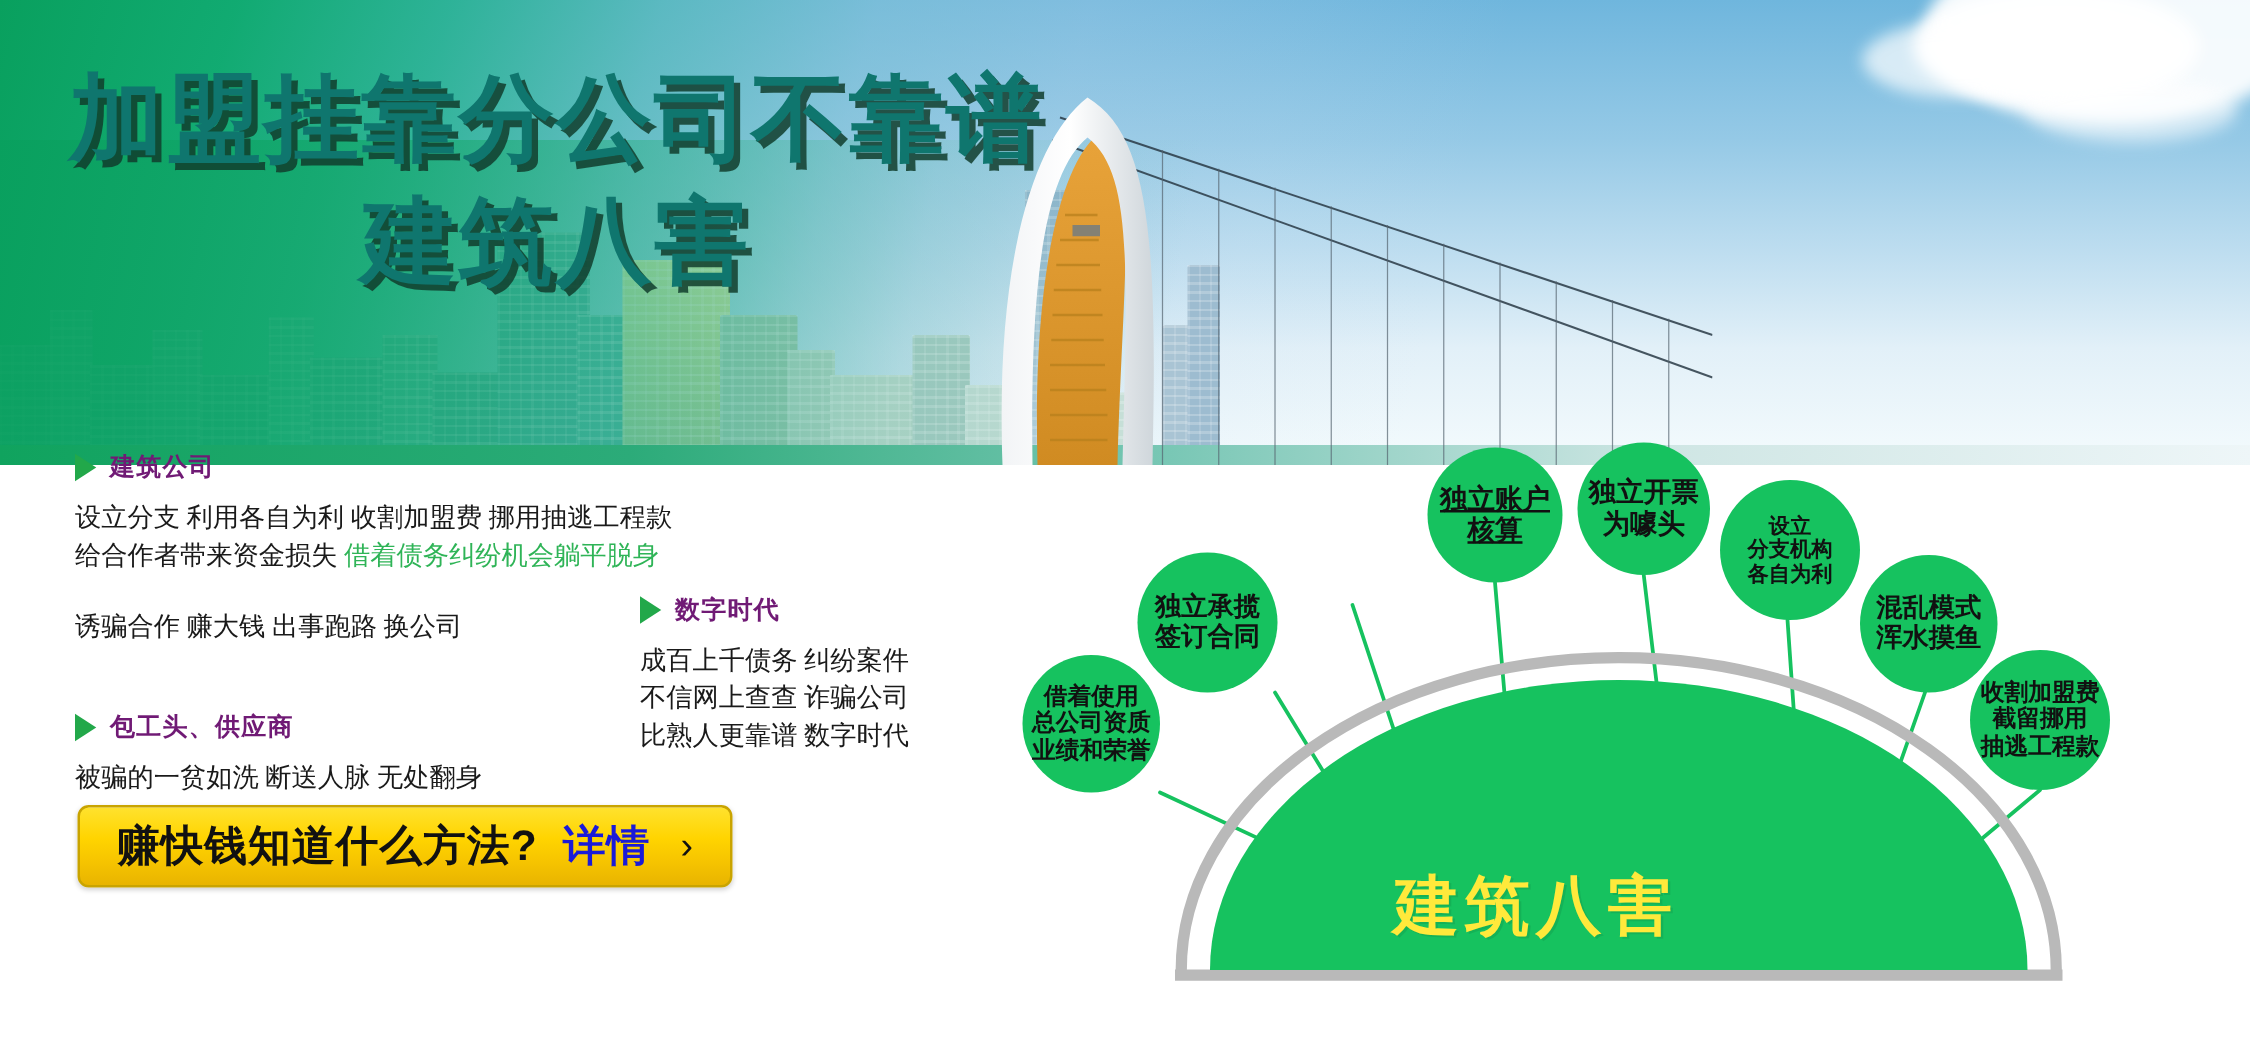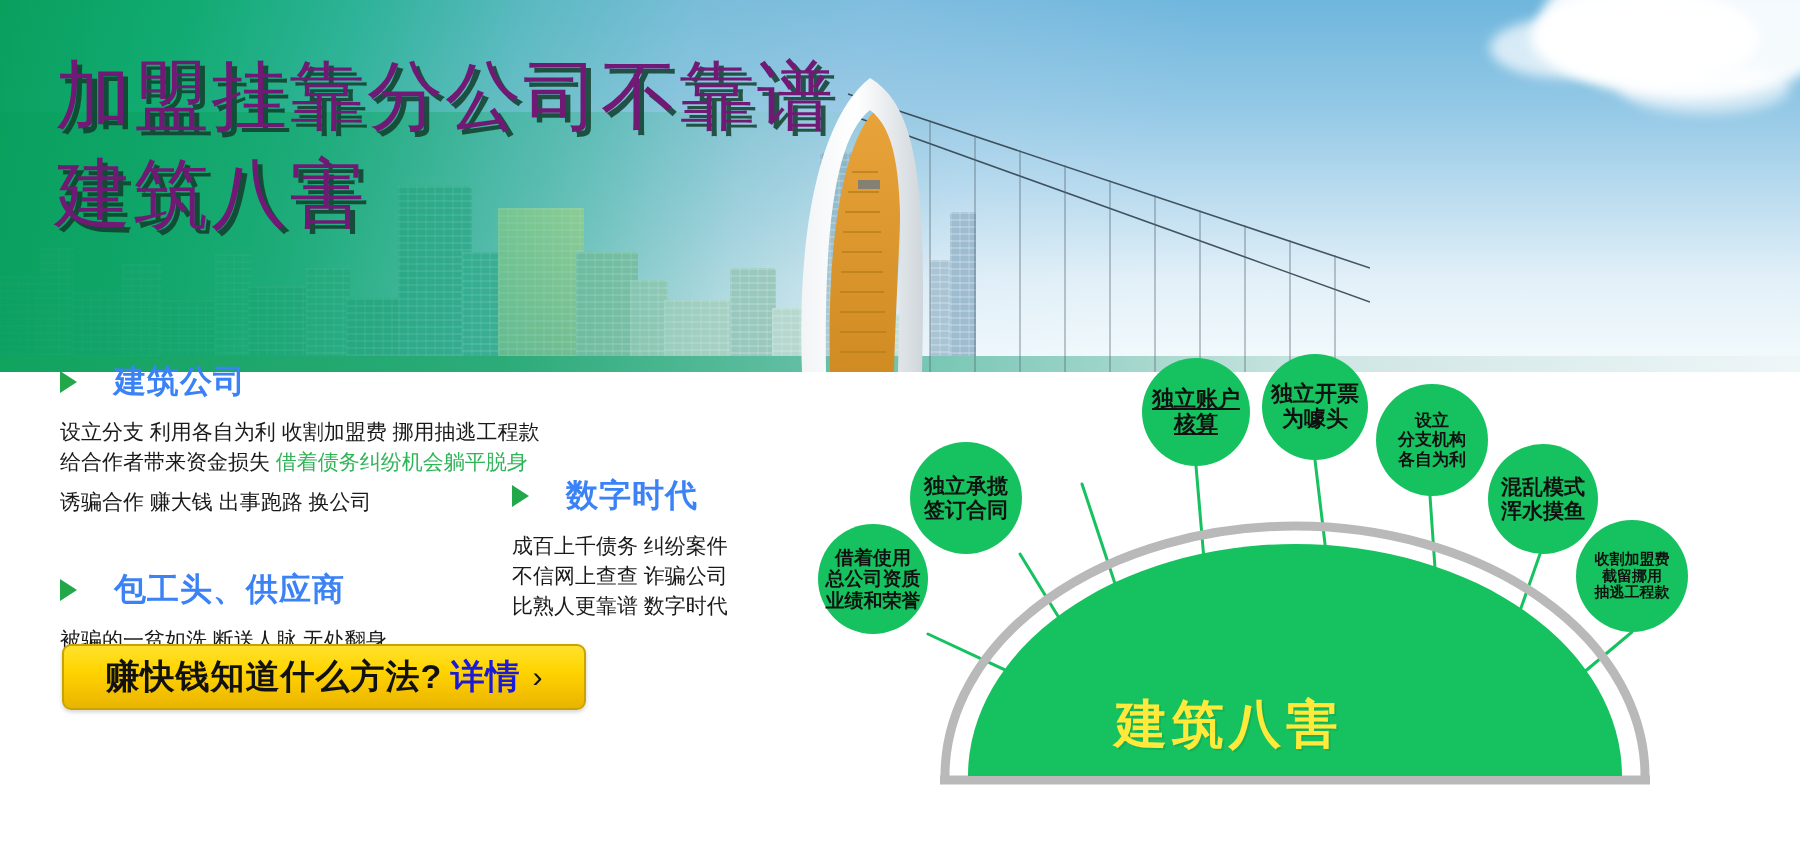--- a/index.html
+++ b/index.html
@@ -56,9 +56,10 @@
 
   .hero-titles{position:absolute;left:55px;top:58px;z-index:6;}
   .title1,.title2{
-    color:#701a75;font-weight:400;letter-spacing:2px;line-height:1.0;
+    color:#0f766e;font-weight:700;letter-spacing:2px;line-height:1.0;
     text-shadow:5px 5px 0 rgba(17,61,45,0.85);
     white-space:nowrap;
+    text-align:center;
   }
   .title1{font-size:76px;}
   .title2{font-size:76px;margin-top:22px;}

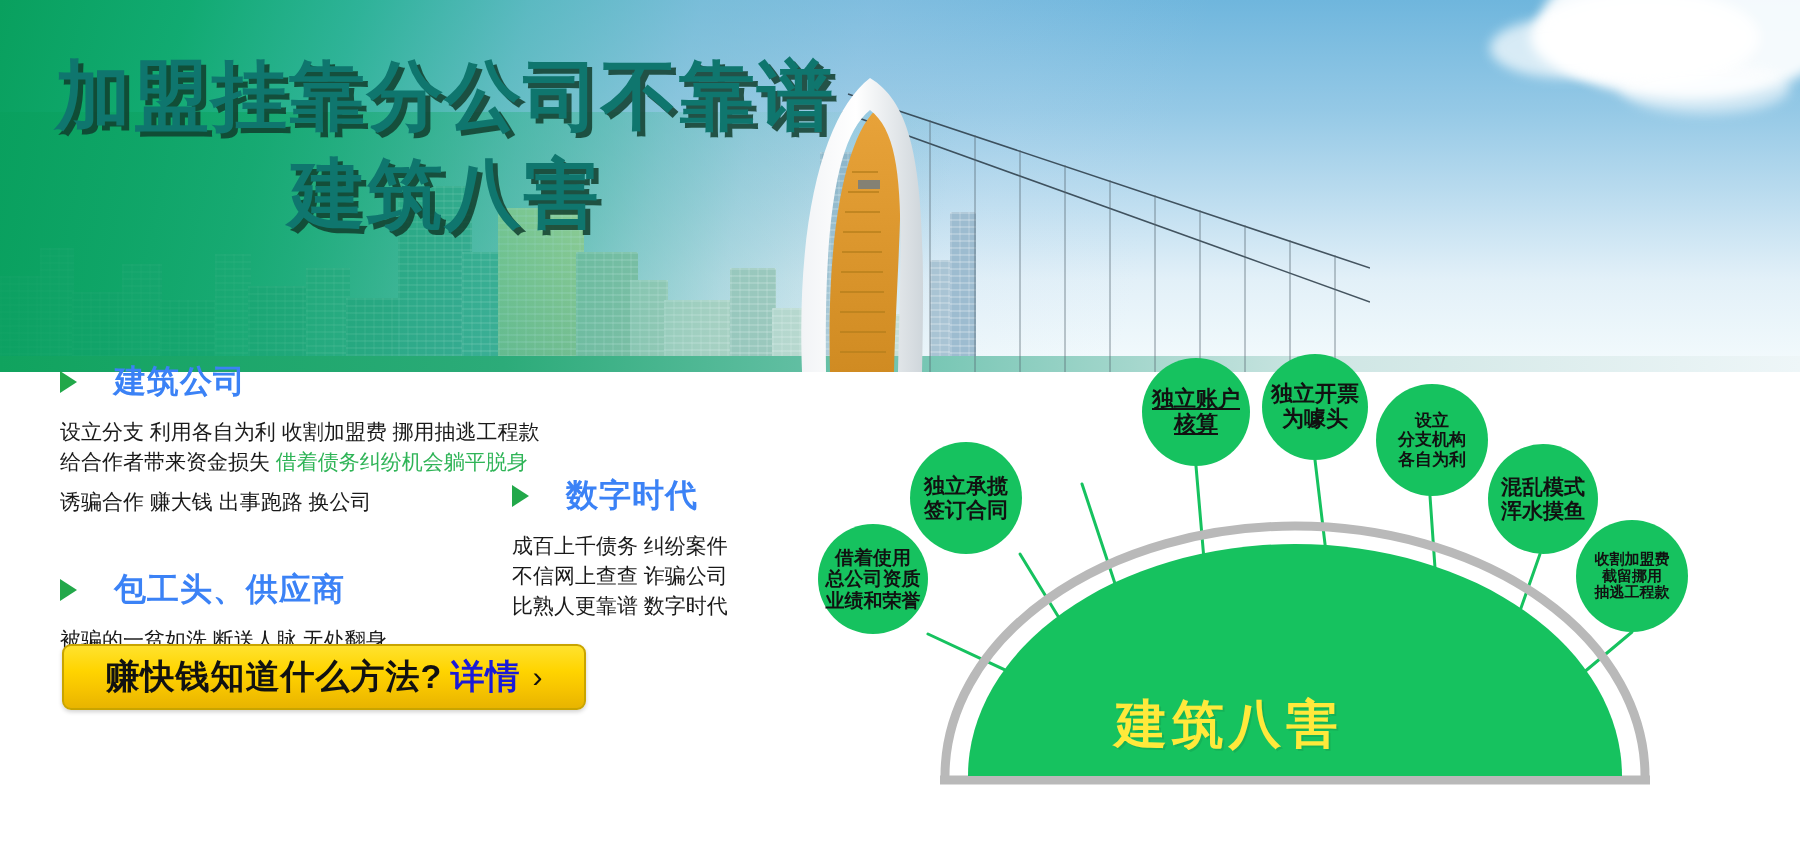--- a/index.html
+++ b/index.html
@@ -69,7 +69,7 @@
   .sec{position:absolute;}
   .sec-head{display:flex;align-items:center;gap:11px;}
   .tri{width:0;height:0;border-left:17px solid #22a84a;border-top:11px solid transparent;border-bottom:11px solid transparent;}
-  .sec-title{color:#3b82f6;font-size:32px;font-weight:700;letter-spacing:1px;white-space:nowrap;margin-left:26px;}
+  .sec-title{color:#701a75;font-size:20px;font-weight:700;letter-spacing:1px;white-space:nowrap;}
   .sec-body{margin-top:13px;color:#1a1a1a;font-size:21px;line-height:1.42;white-space:nowrap;}
   .sec-body .g{color:#2fb457;}
 

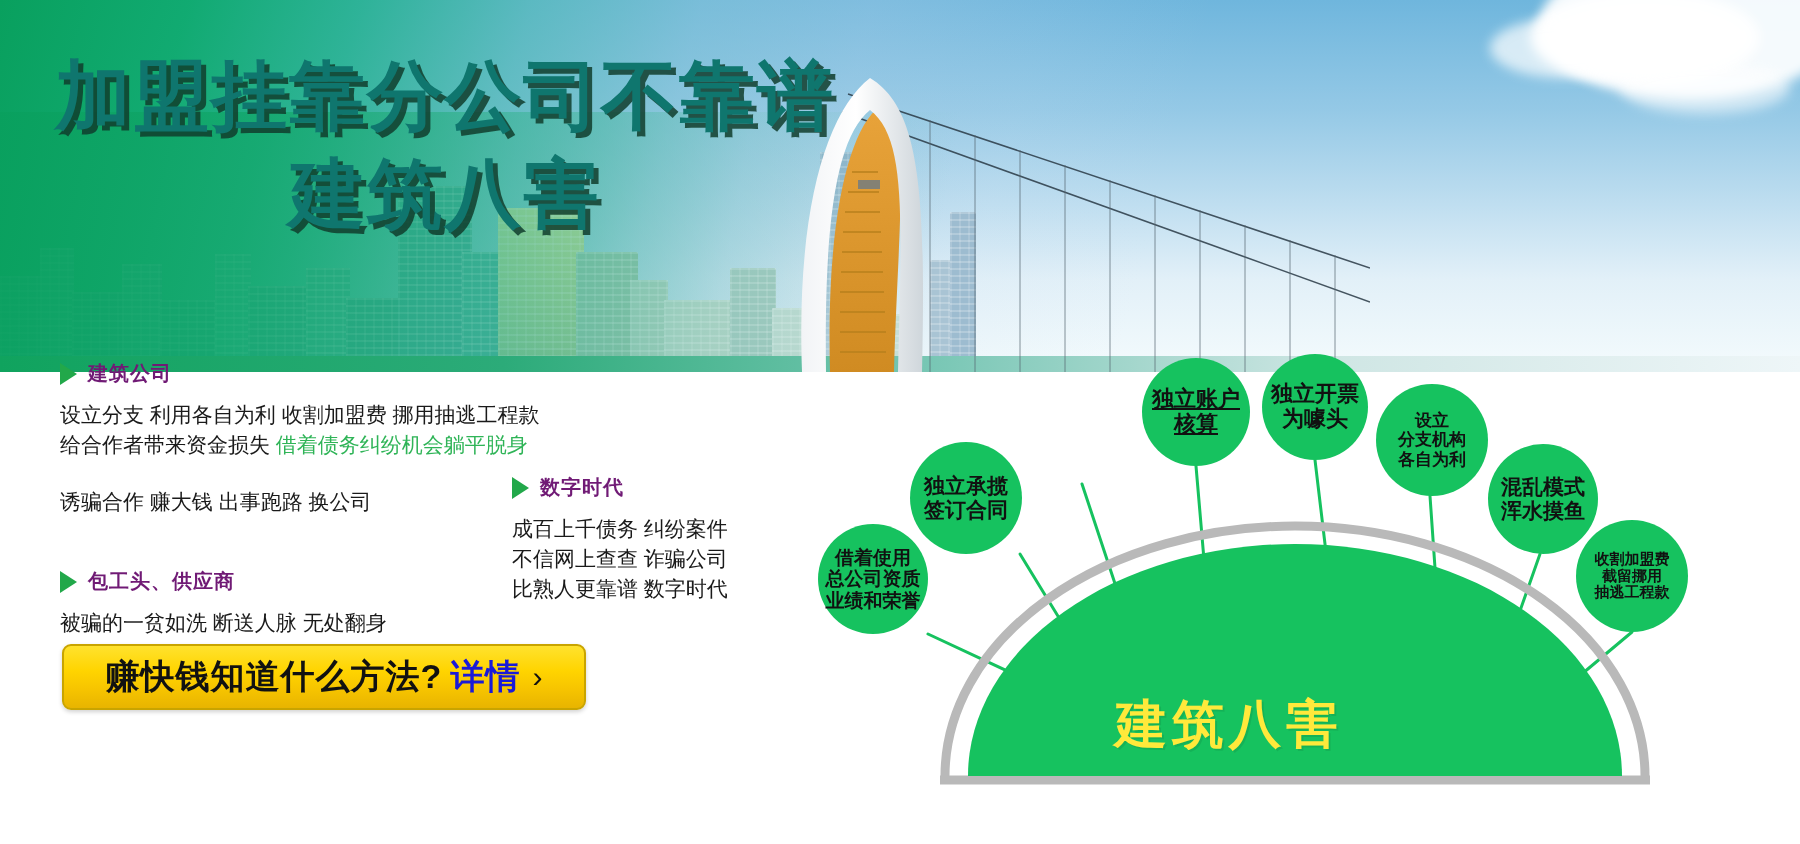--- a/index.html
+++ b/index.html
@@ -70,7 +70,7 @@
   .sec-head{display:flex;align-items:center;gap:11px;}
   .tri{width:0;height:0;border-left:17px solid #22a84a;border-top:11px solid transparent;border-bottom:11px solid transparent;}
   .sec-title{color:#701a75;font-size:20px;font-weight:700;letter-spacing:1px;white-space:nowrap;}
-  .sec-body{margin-top:13px;color:#1a1a1a;font-size:21px;line-height:1.42;white-space:nowrap;}
+  .sec-body{margin-top:13px;color:#1a1a1a;font-size:21px;line-height:1.42;white-space:nowrap;font-family:Liberation Serif, serif;}
   .sec-body .g{color:#2fb457;}
 
   .s1{left:60px;top:-12px;}

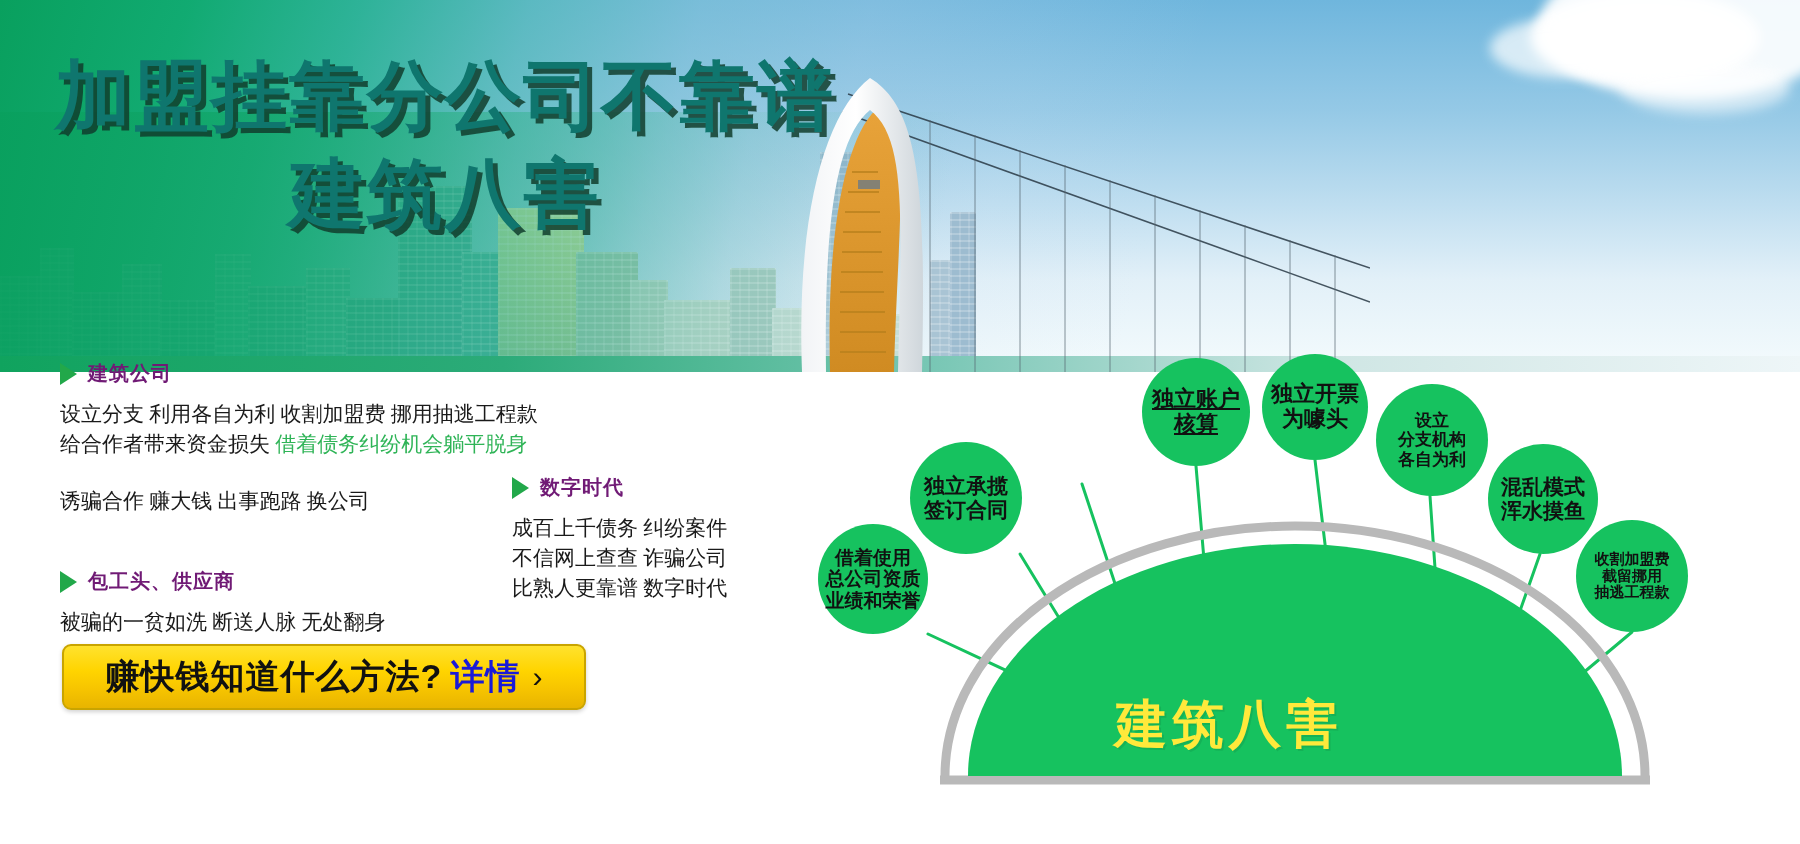--- a/index.html
+++ b/index.html
@@ -335,7 +335,7 @@
 各自为利</div>
     <div class="bub" style="left:698px;top:72px;width:110px;height:110px;font-size:21px;white-space:pre-line;">混乱模式
 浑水摸鱼</div>
-    <div class="bub" style="left:786px;top:148px;width:112px;height:112px;font-size:15px;white-space:pre-line;">收割加盟费
+    <div class="bub" style="left:786px;top:148px;width:112px;height:112px;font-size:19px;white-space:pre-line;">收割加盟费
 截留挪用
 抽逃工程款</div>
   </div>

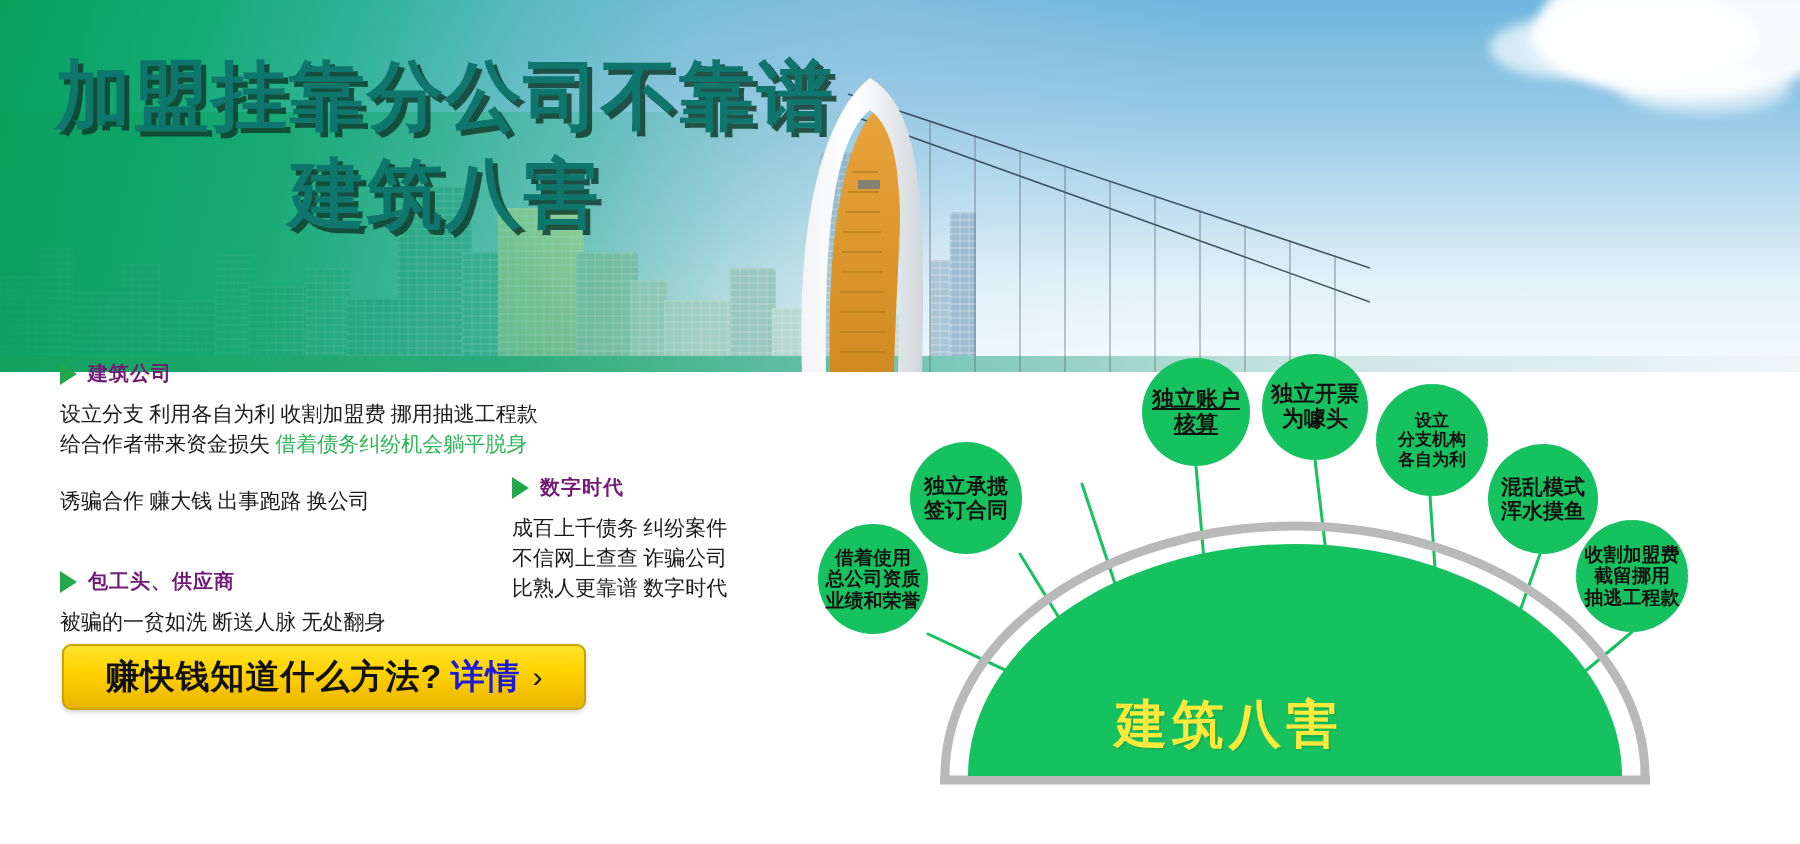--- a/index.html
+++ b/index.html
@@ -84,7 +84,7 @@
     background:linear-gradient(180deg,#ffe22e 0%,#ffd400 40%,#f6c400 70%,#e8b400 100%);
     border:2px solid #c9a400;
     box-shadow:0 2px 4px rgba(0,0,0,.18);
-    display:flex;align-items:center;justify-content:center;gap:8px;
+    display:flex;align-items:center;justify-content:center;gap:20px;
     cursor:pointer;
   }
   .cta-main{font-size:34px;font-weight:700;color:#111;letter-spacing:1px;}

